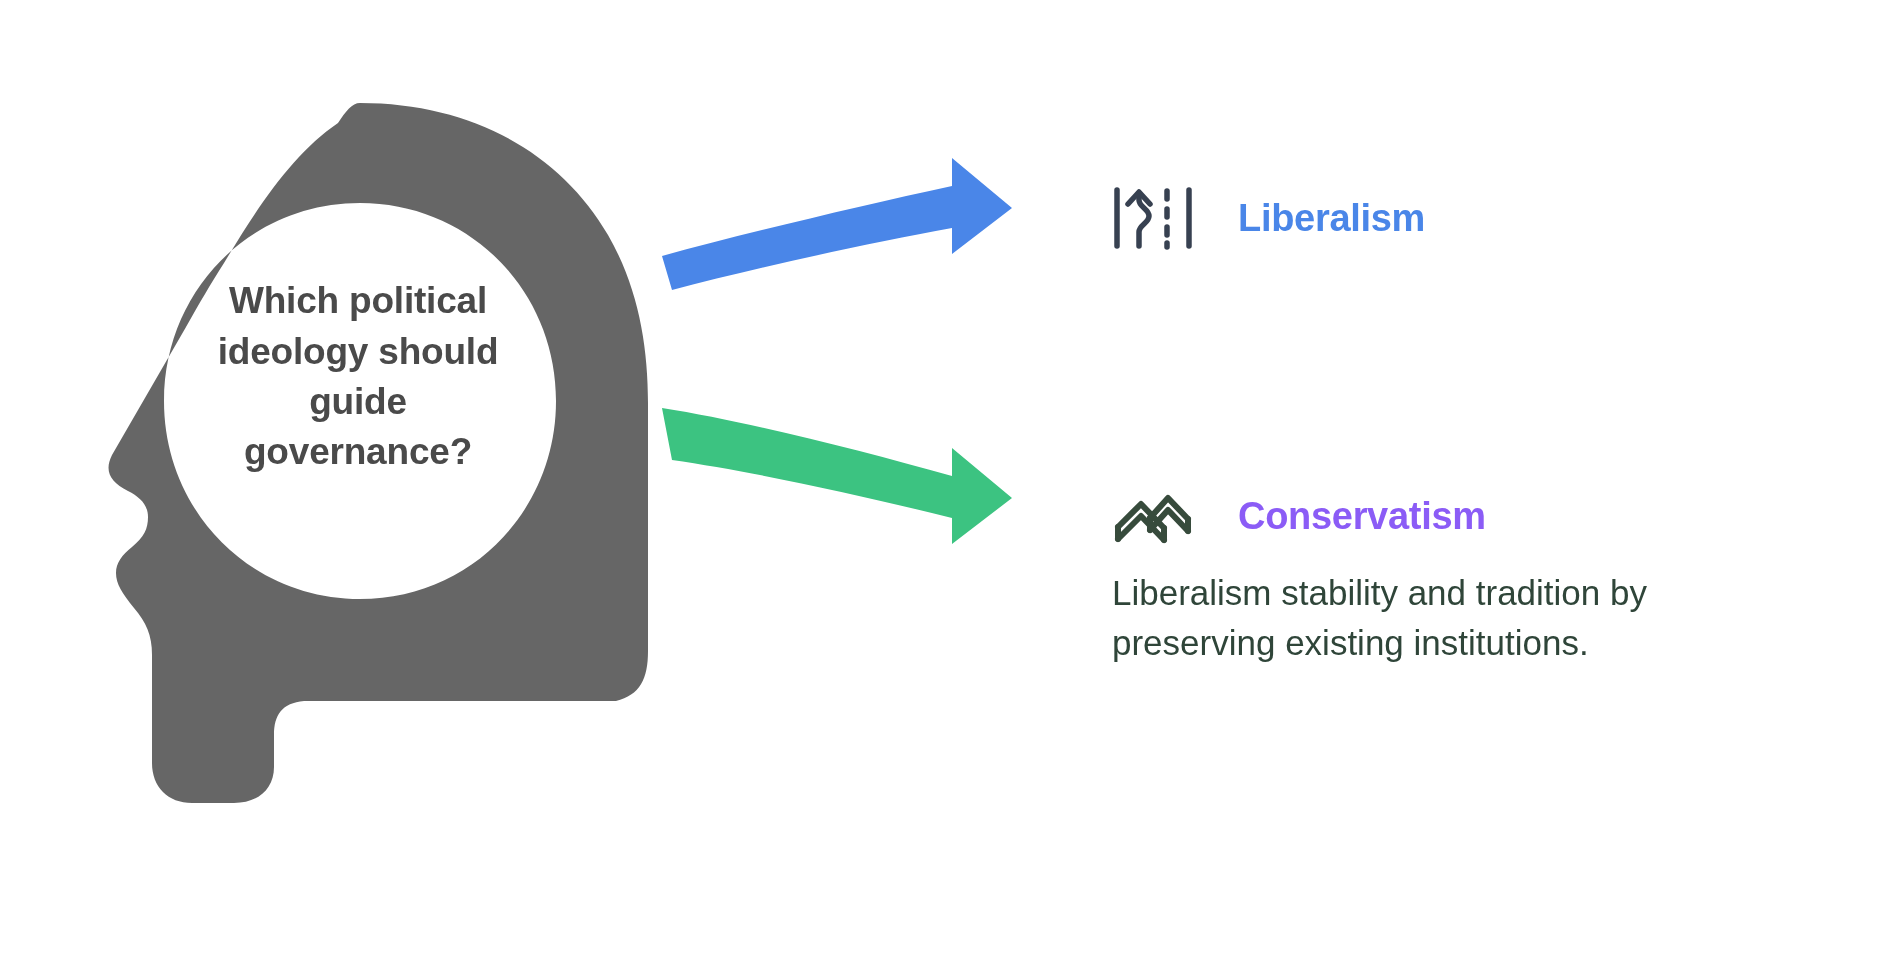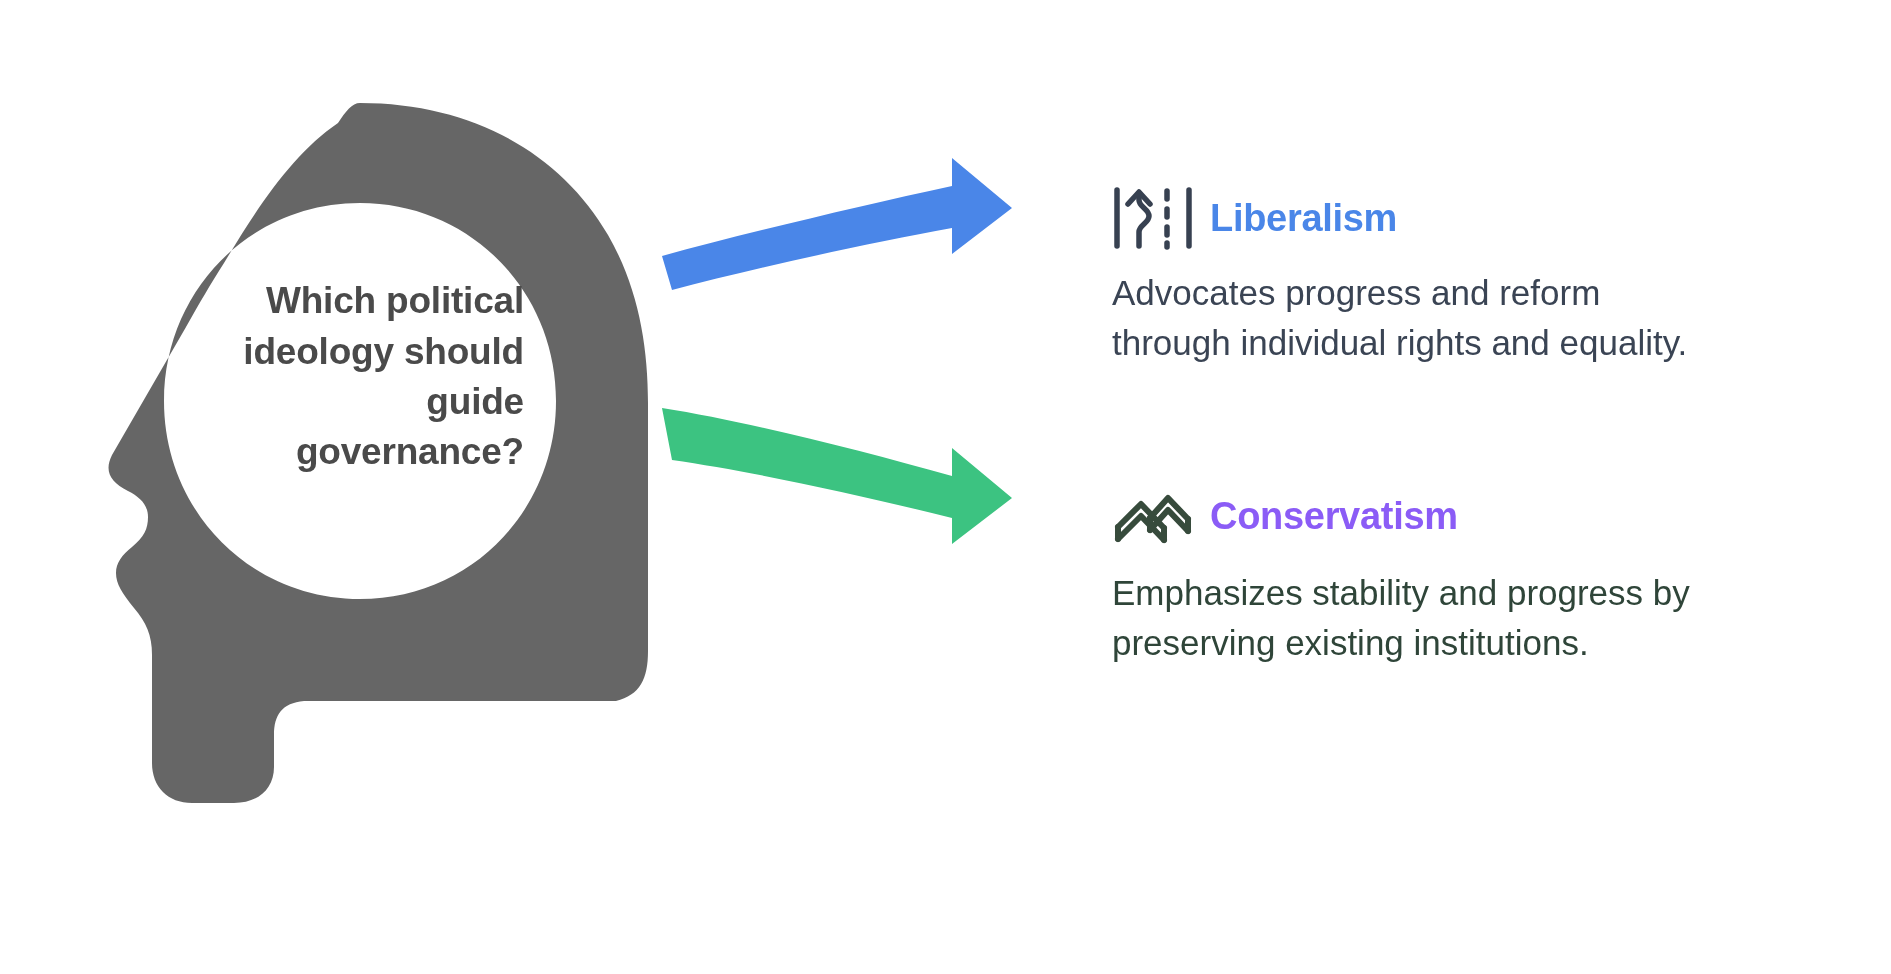--- a/index.html
+++ b/index.html
@@ -80,7 +80,7 @@
   .branch-head {
     display: flex;
     align-items: center;
-    gap: 12px;
+    gap: 40px;
     height: 72px;
   }
   .branch-icon {

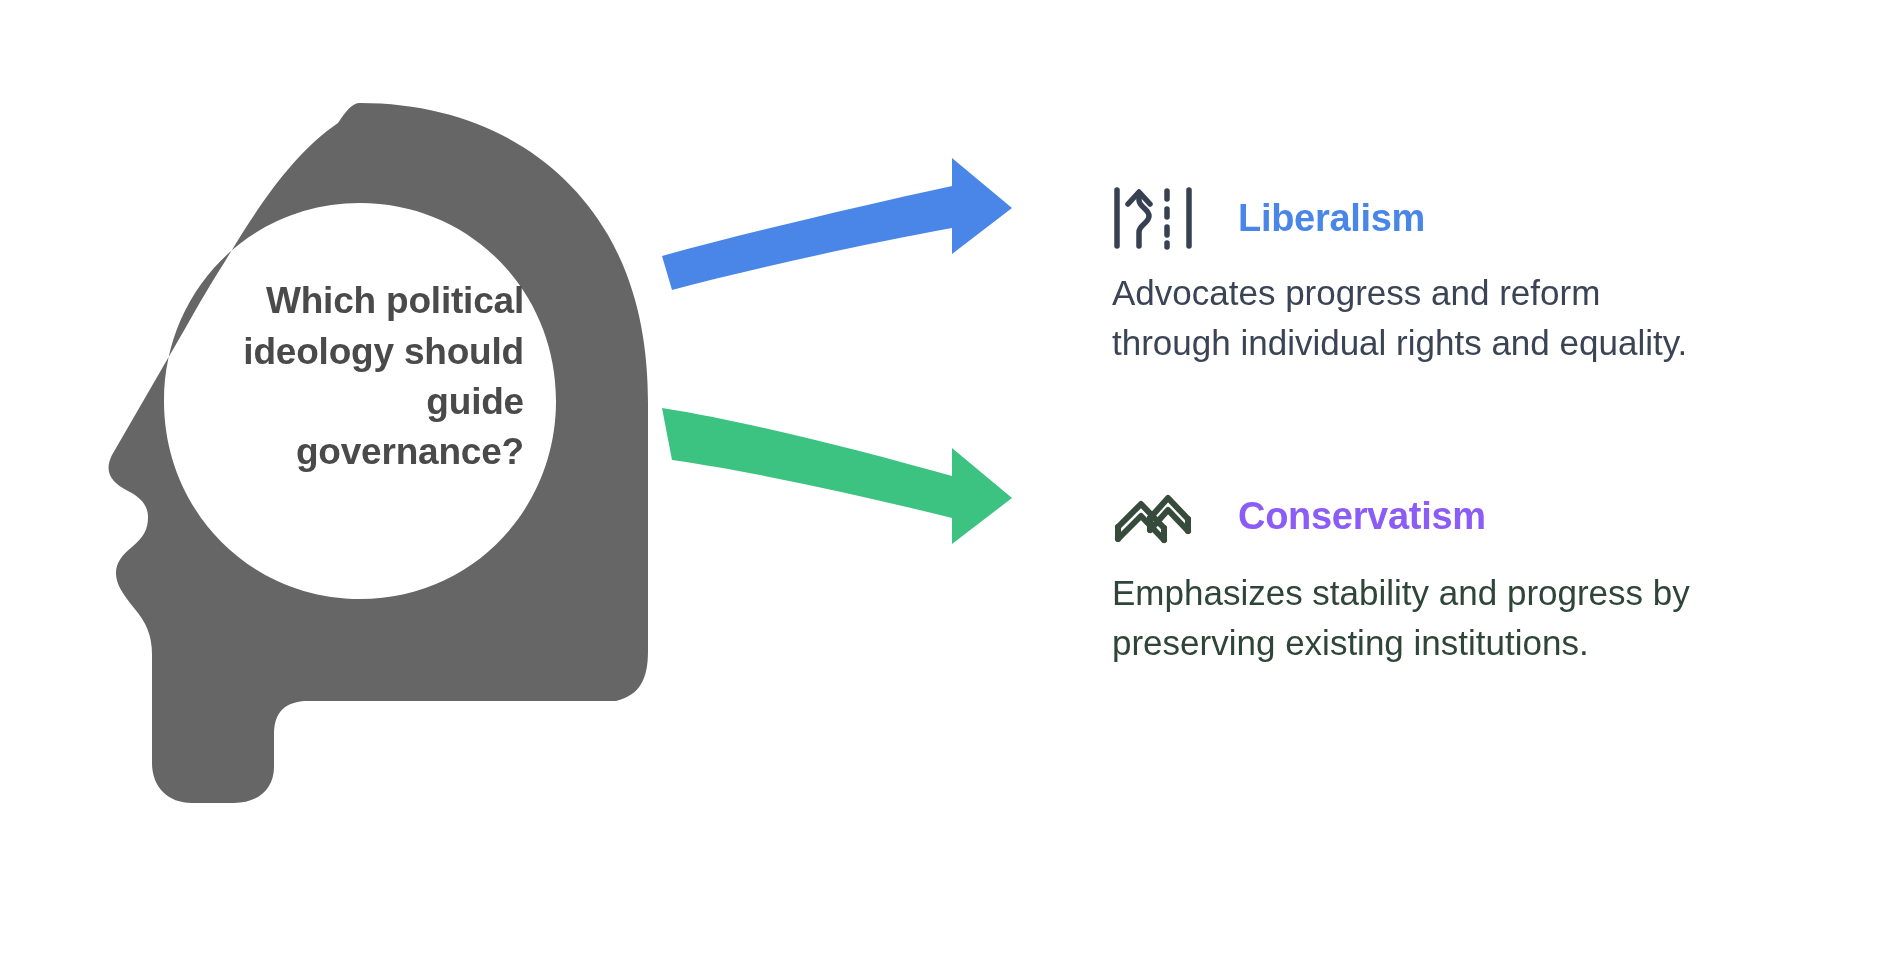--- a/index.html
+++ b/index.html
@@ -47,7 +47,7 @@
     display: flex;
     align-items: center;
     justify-content: center;
-    text-align: right;
+    text-align: center;
     font-size: 37px;
     line-height: 1.36;
     font-weight: bold;

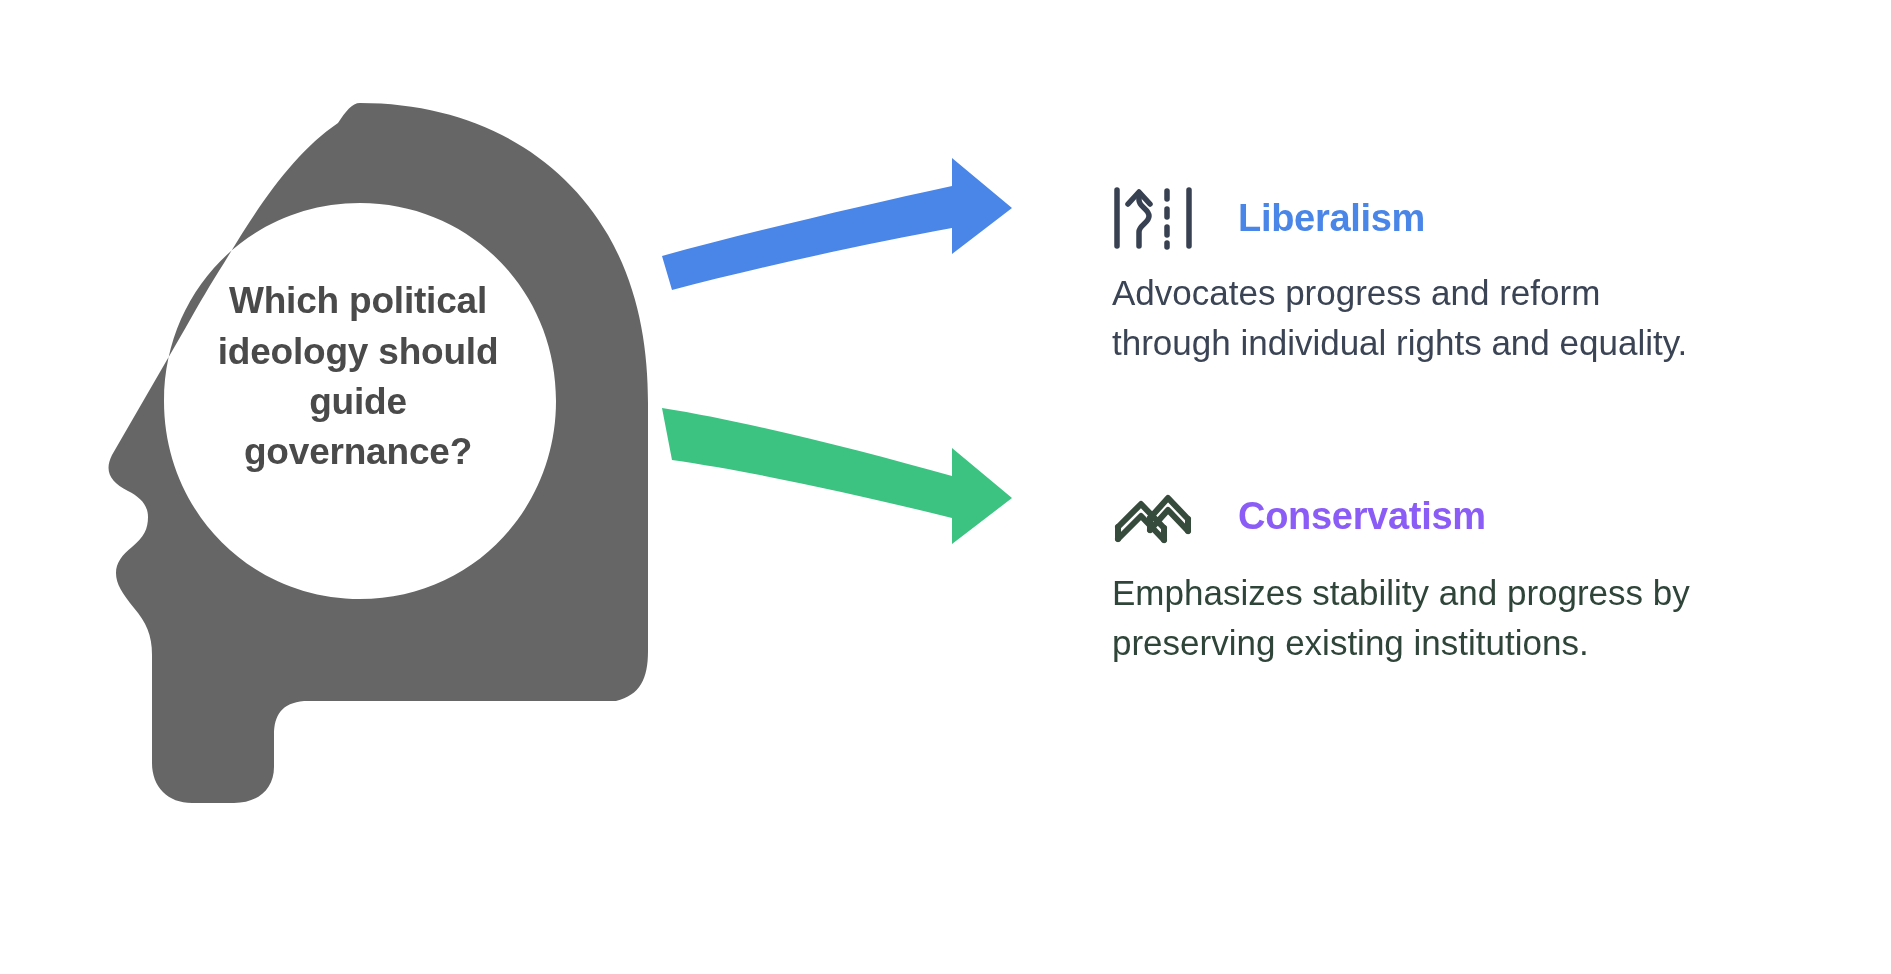--- a/index.html
+++ b/index.html
@@ -202,7 +202,6 @@
       </span>
       <span class="branch-title" id="title-liberalism">Liberalism</span>
     </div>
-    <div class="branch-desc" id="desc-liberalism">Advocates progress and reform through individual rights and equality.</div>
   </div>
 
   <div class="branch" id="branch-conservatism">

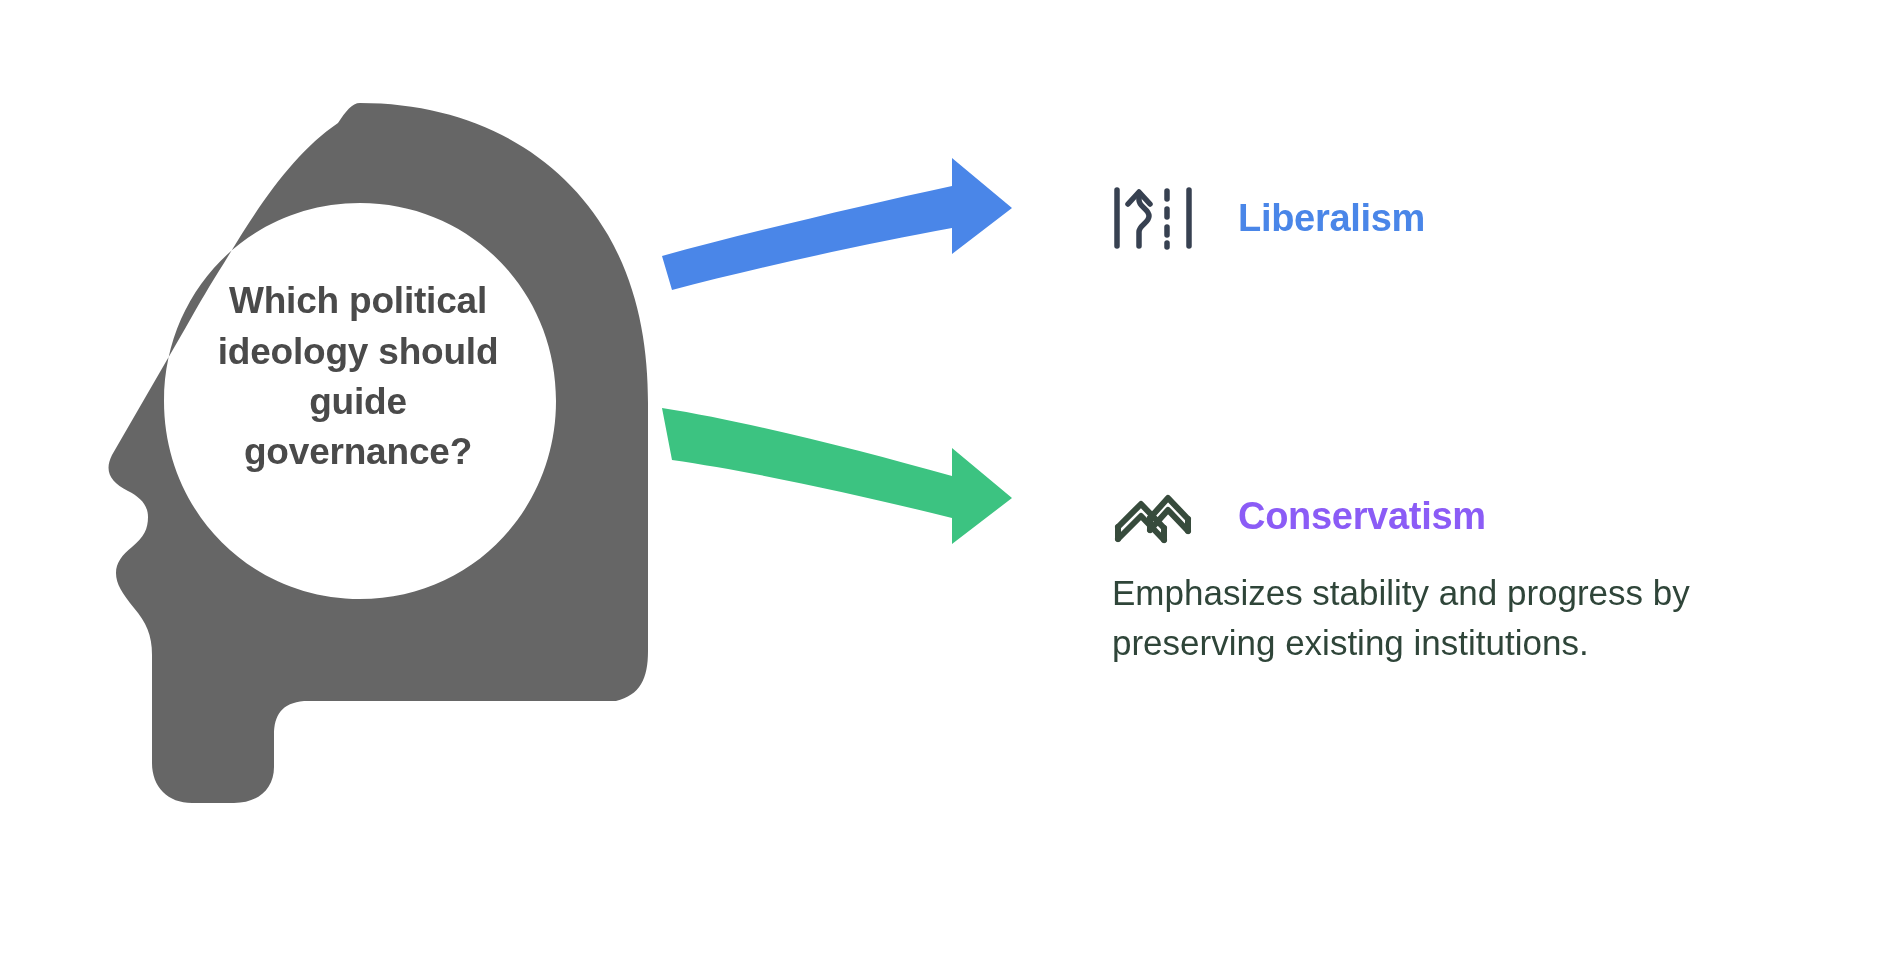--- a/index.html
+++ b/index.html
@@ -224,7 +224,7 @@
       </span>
       <span class="branch-title" id="title-conservatism">Conservatism</span>
     </div>
-    <div class="branch-desc" id="desc-conservatism">Emphasizes stability and progress by preserving existing institutions.</div>
+    <div class="branch-desc" id="desc-conservatism">Liberalism stability and tradition by preserving existing institutions.</div>
   </div>
 
 </div>

